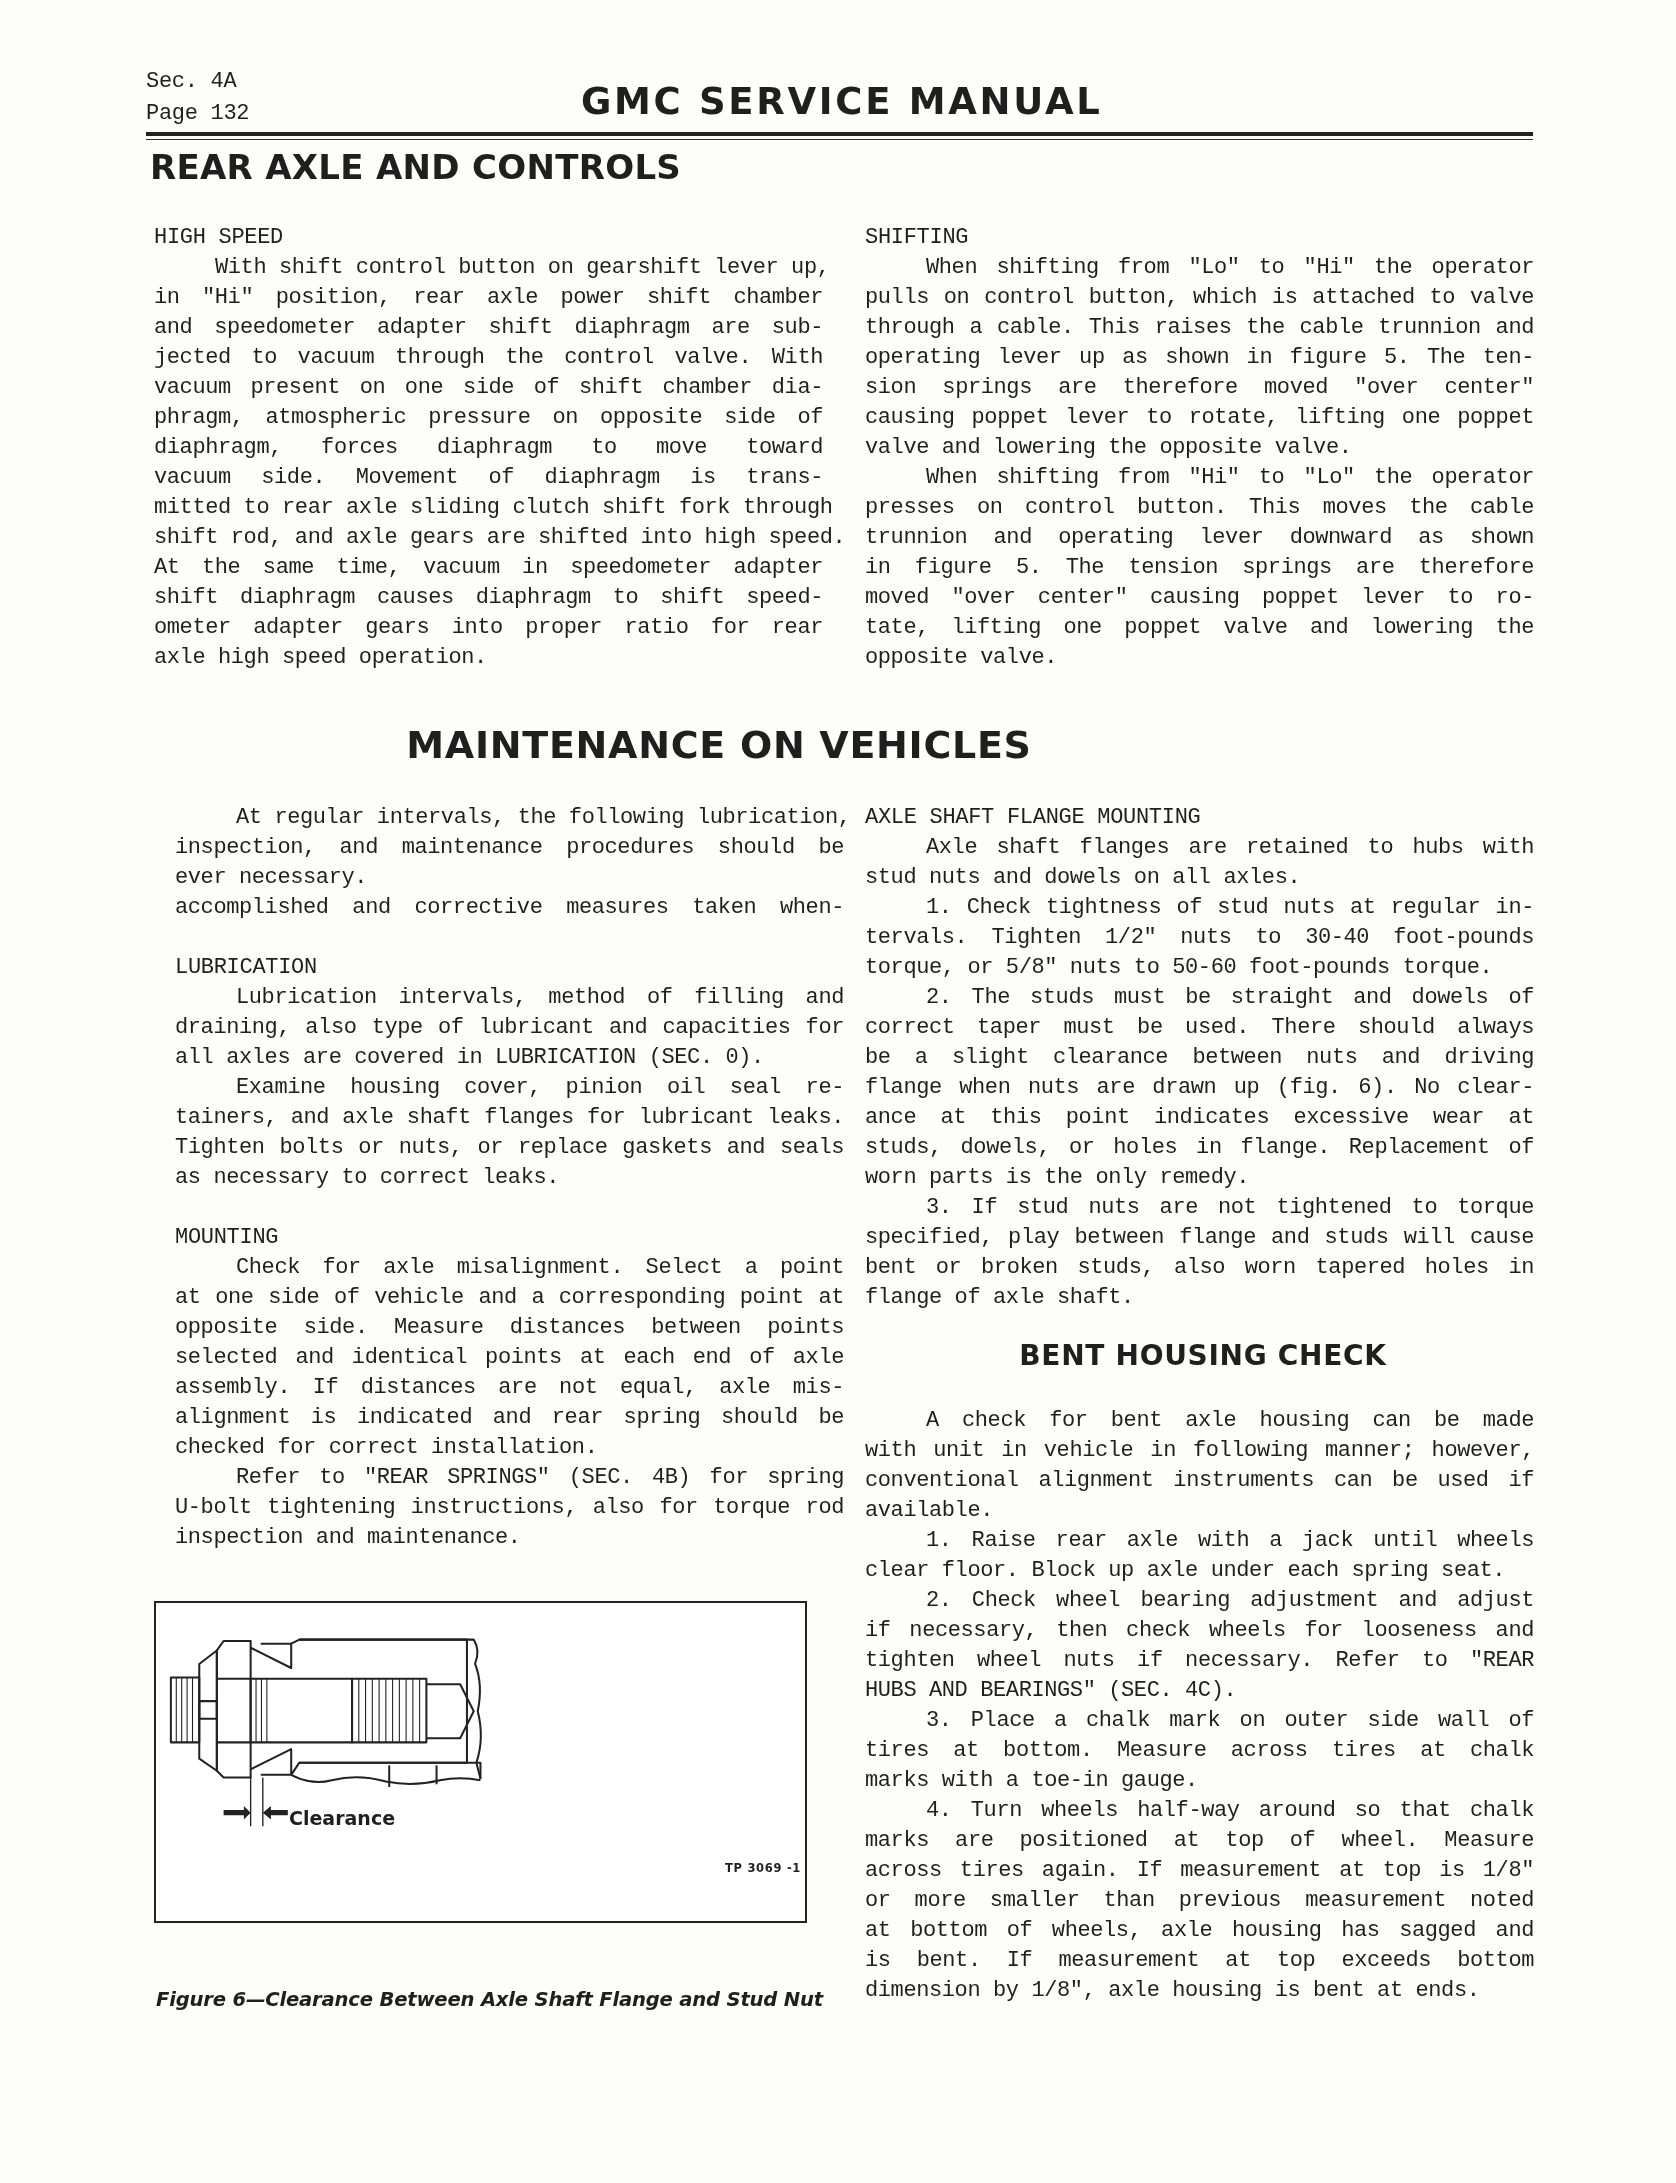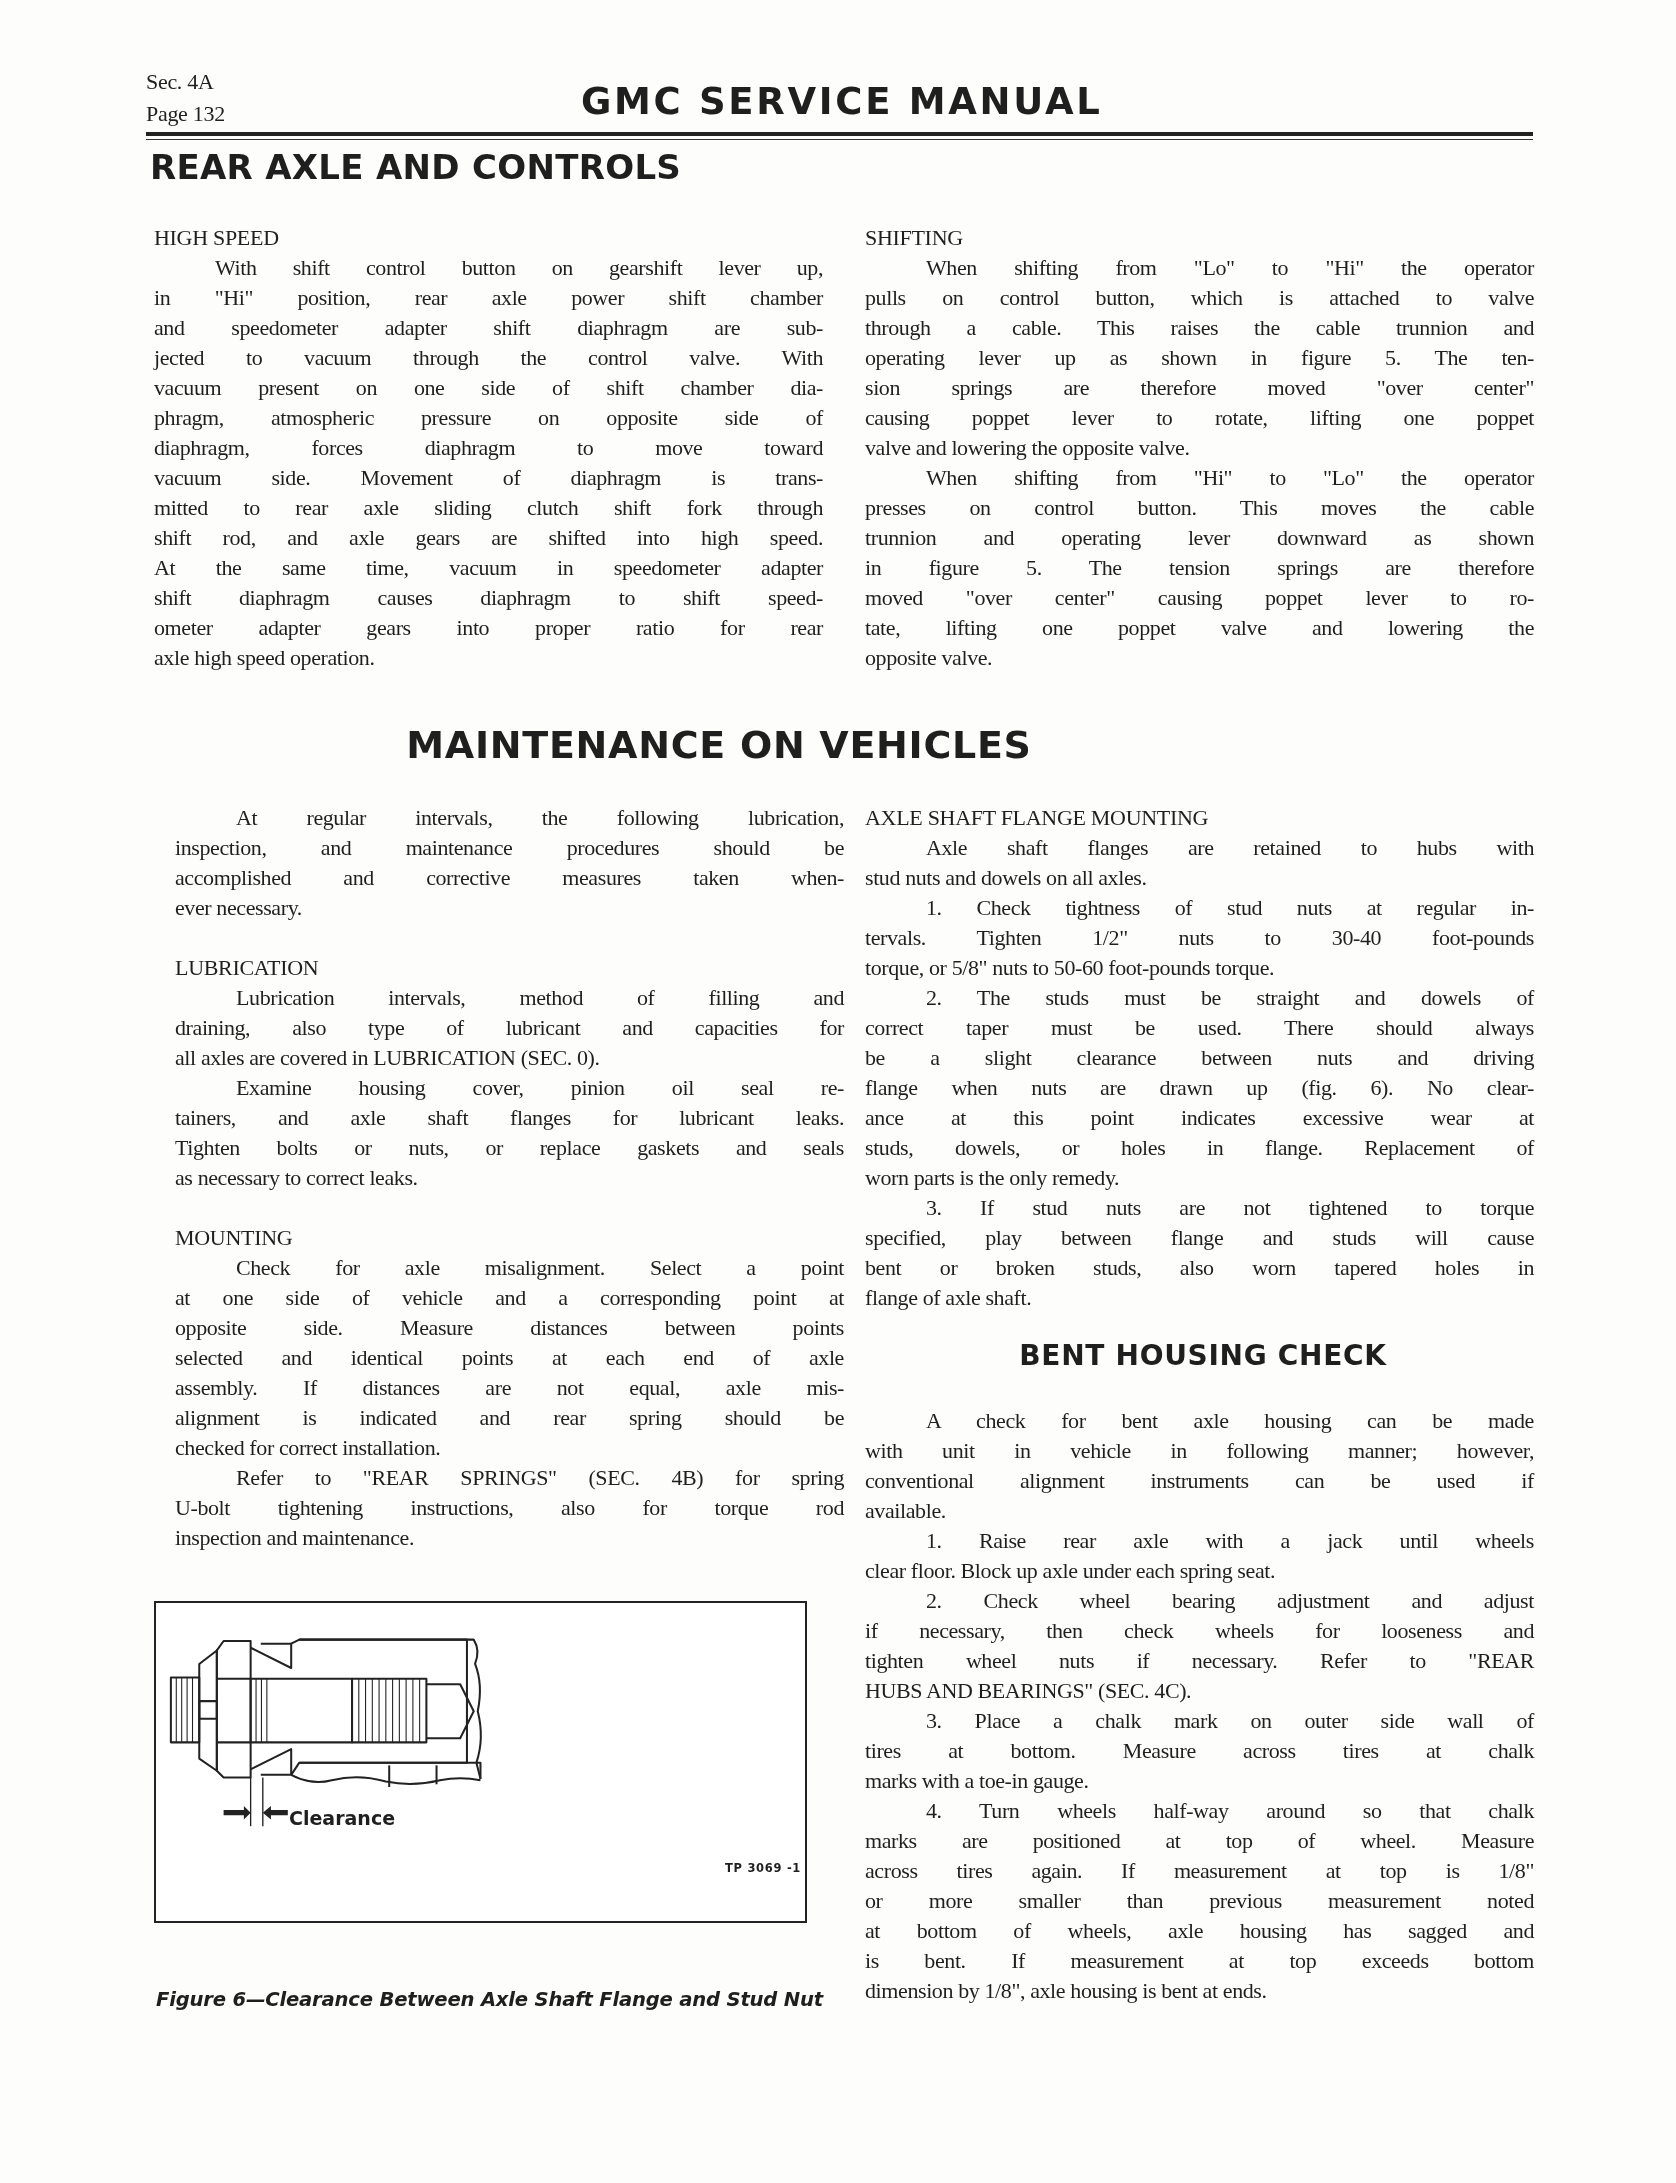--- a/index.html
+++ b/index.html
@@ -7,7 +7,7 @@
     width: 1677px; height: 2183px; position: relative;
     background: #fdfdfb; color: #1f1f1f; overflow: hidden;
   }
-  .serif { font-family: Liberation Serif, serif; }
+  .serif { font-family: Liberation Mono, monospace; }
   .sans  { font-family: "DejaVu Sans", "Liberation Sans", sans-serif; }
   .abs { position: absolute; }
 

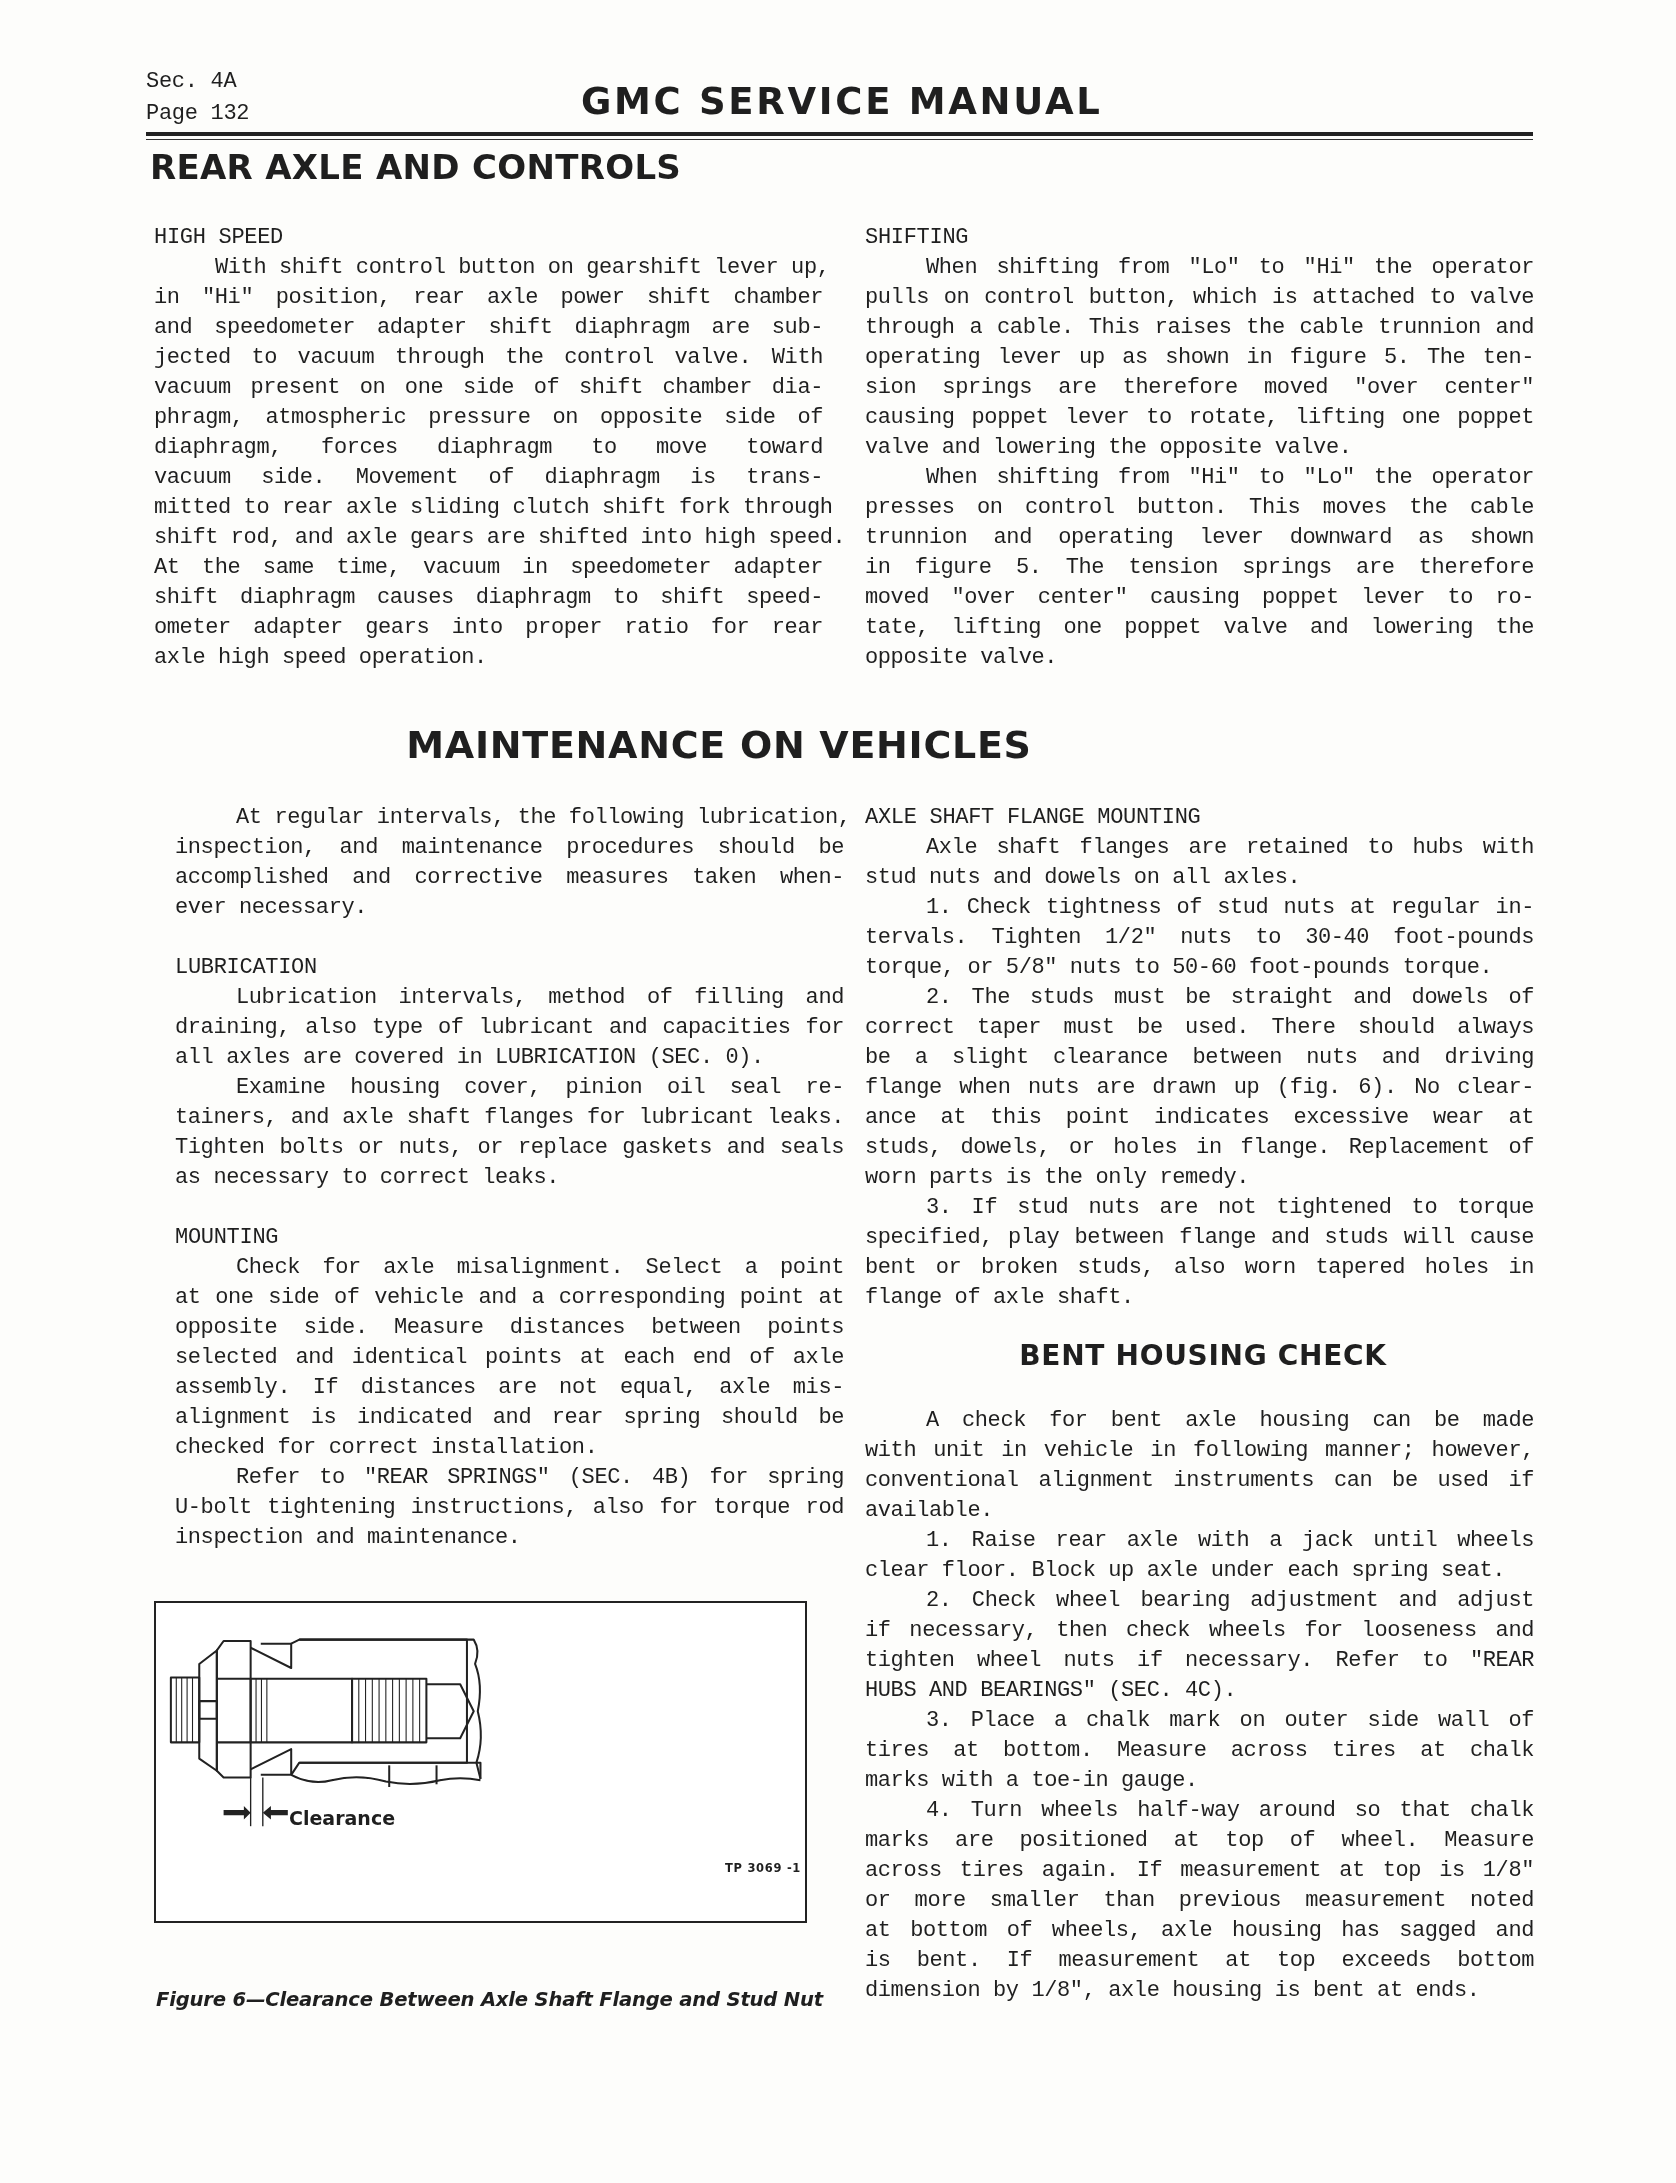--- a/index.html
+++ b/index.html
@@ -100,8 +100,8 @@
   <div>
       <div class="ln ind">At regular intervals, the following lubrication,</div>
       <div class="ln">inspection, and maintenance procedures should be</div>
+      <div class="ln last">ever necessary.</div>
       <div class="ln">accomplished and corrective measures taken when-</div>
-      <div class="ln last">ever necessary.</div>
     </div>
   <div class="gap"></div>
   <div class="sub">LUBRICATION</div>

